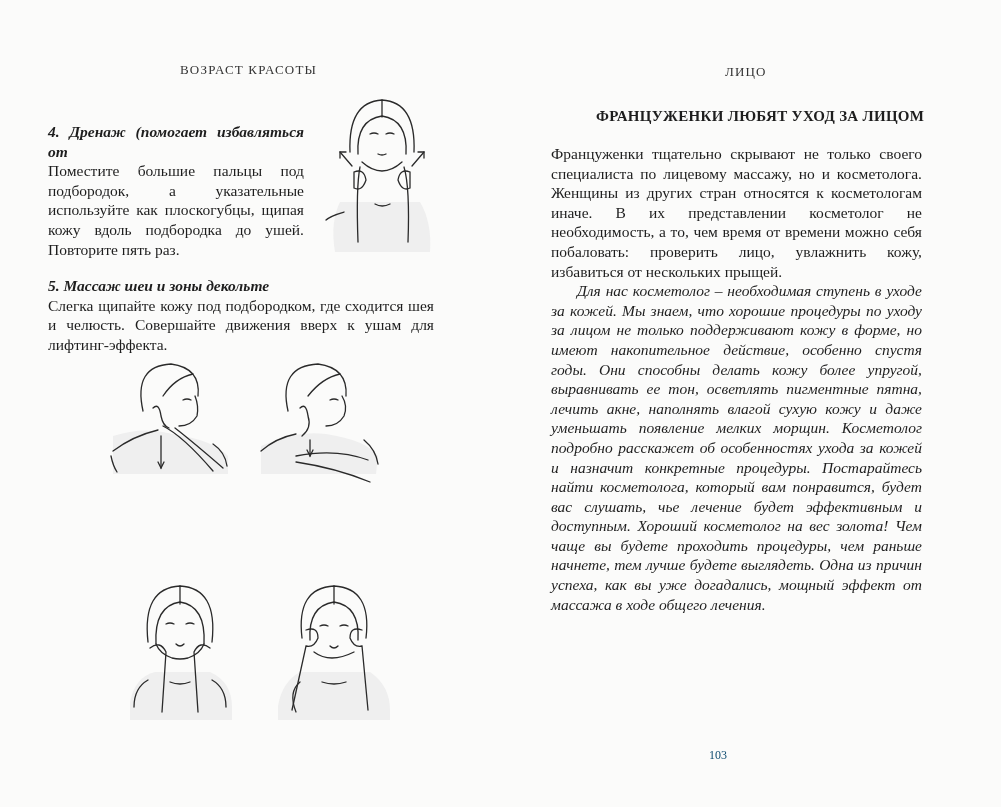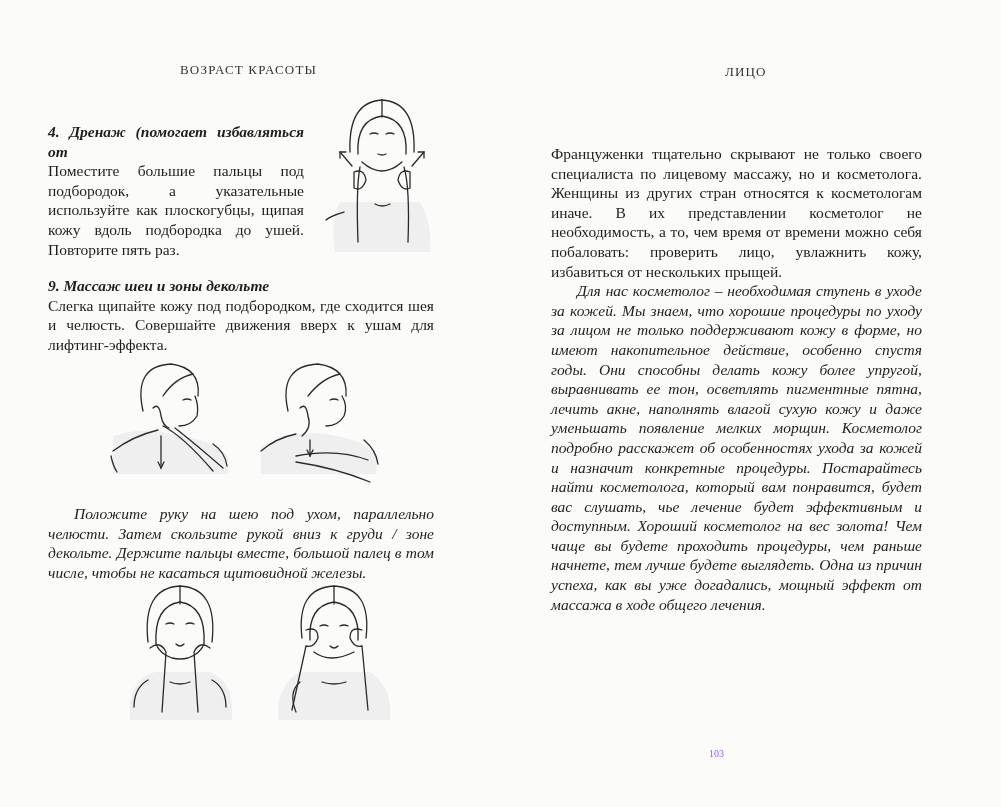--- a/index.html
+++ b/index.html
@@ -137,6 +137,7 @@
 
 <div class="page page-right">
   <div class="running-head">ЛИЦО</div>
+  <div class="h-sec" style="left:123px; top:82px;">ФРАНЦУЖЕНКИ ЛЮБЯТ УХОД ЗА ЛИЦОМ</div>
 
   <div class="txt" style="left:78px; top:118px; width:371px;">
     <p class="lastline">Француженки тщательно скрывают не только своего специалиста по лицевому массажу, но и косметолога. Женщины из других стран относятся к косметологам иначе. В их представлении косметолог не необходимость, а то, чем время от времени можно себя побаловать: проверить лицо, увлажнить кожу, избавиться от нескольких прыщей.</p>

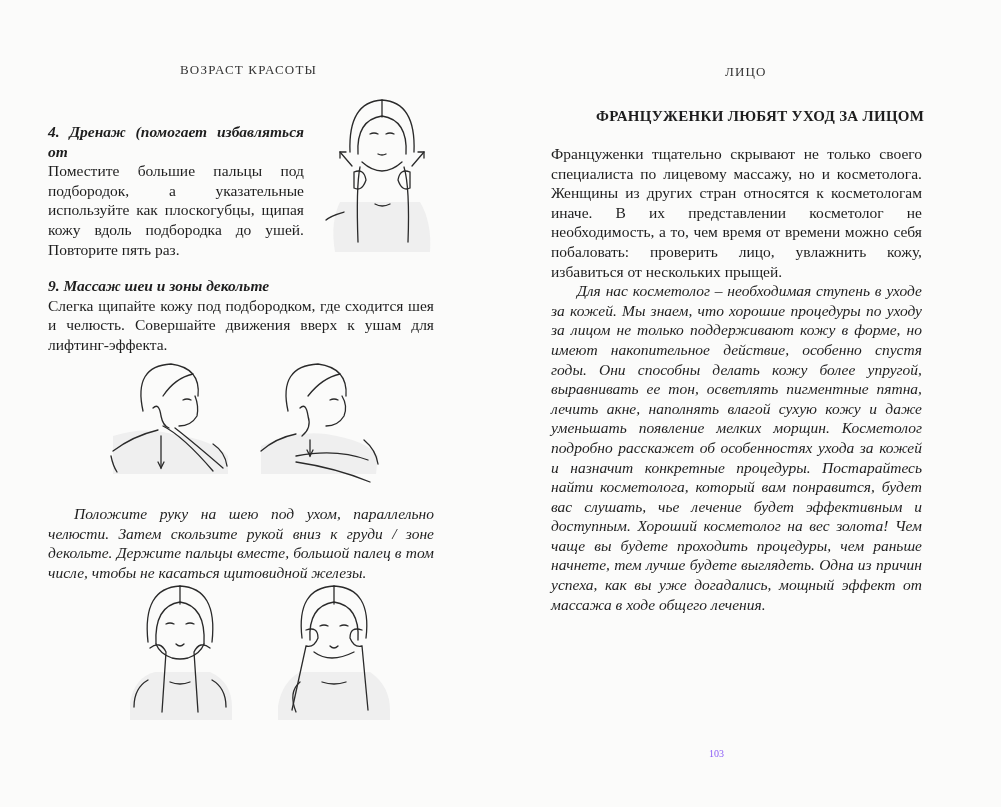--- a/index.html
+++ b/index.html
@@ -60,7 +60,7 @@
   </div>
 
   <div class="txt" style="left:40px; top:252px; width:386px;">
-    <p class="ital" style="text-align:left;">9. Массаж шеи и зоны декольте</p>
+    <p class="ital" style="text-align:left;">5. Массаж шеи и зоны декольте</p>
     <p class="lastline">Слегка щипайте кожу под подбородком, где сходится шея и челюсть. Совершайте движения вверх к ушам для лифтинг-эффекта.</p>
   </div>
 

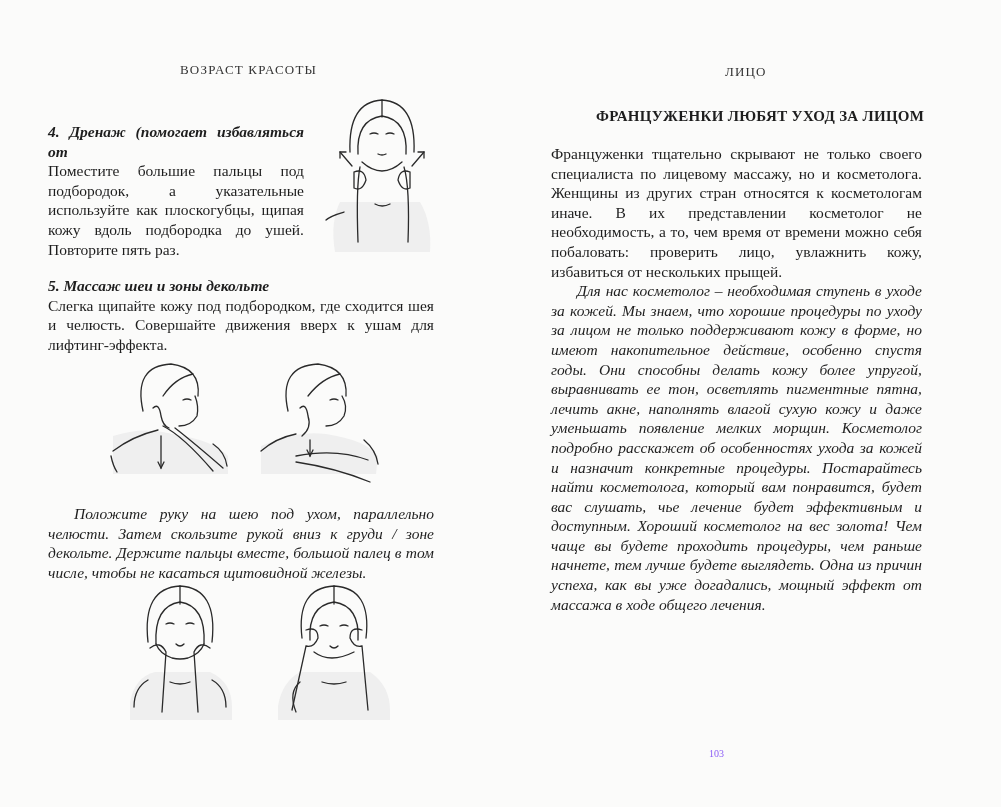--- a/index.html
+++ b/index.html
@@ -98,9 +98,6 @@
     </svg>
   </div>
 
-  <div class="txt" style="left:40px; top:480px; width:386px;">
-    <p class="indent lastline">Положите руку на шею под ухом, параллельно челюсти. Затем скользите рукой вниз к груди / зоне декольте. Держите пальцы вместе, большой палец в том числе, чтобы не касаться щитовидной железы.</p>
-  </div>
 
   <div class="illus" style="left:112px; top:558px; width:120px; height:140px;">
     <svg width="120" height="140" viewBox="0 0 120 140">

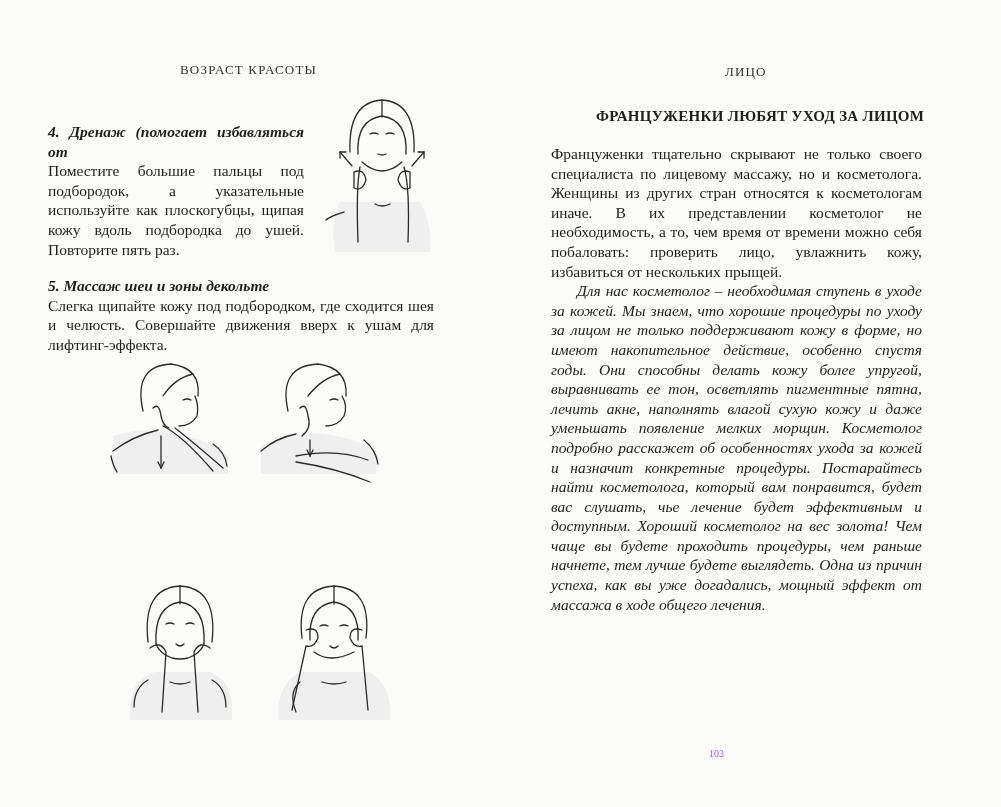--- a/index.html
+++ b/index.html
@@ -23,7 +23,7 @@
   .lastline { text-align-last:left; }
   .h-sec { position:absolute; font-size:15px; font-weight:bold; letter-spacing:0.3px; }
   .illus { position:absolute; }
-  .folio { position:absolute; top:722px; left:236px; font-size:10px; color:#8b5cf6; }
+  .folio { position:absolute; top:722px; left:236px; font-size:12px; color:#0c4a6e; }
   svg path, svg line, svg polyline { fill:none; stroke:#2a2a2a; stroke-width:1.3; stroke-linecap:round; }
   svg .fill { fill:#efefef; stroke:none; }
 </style>

